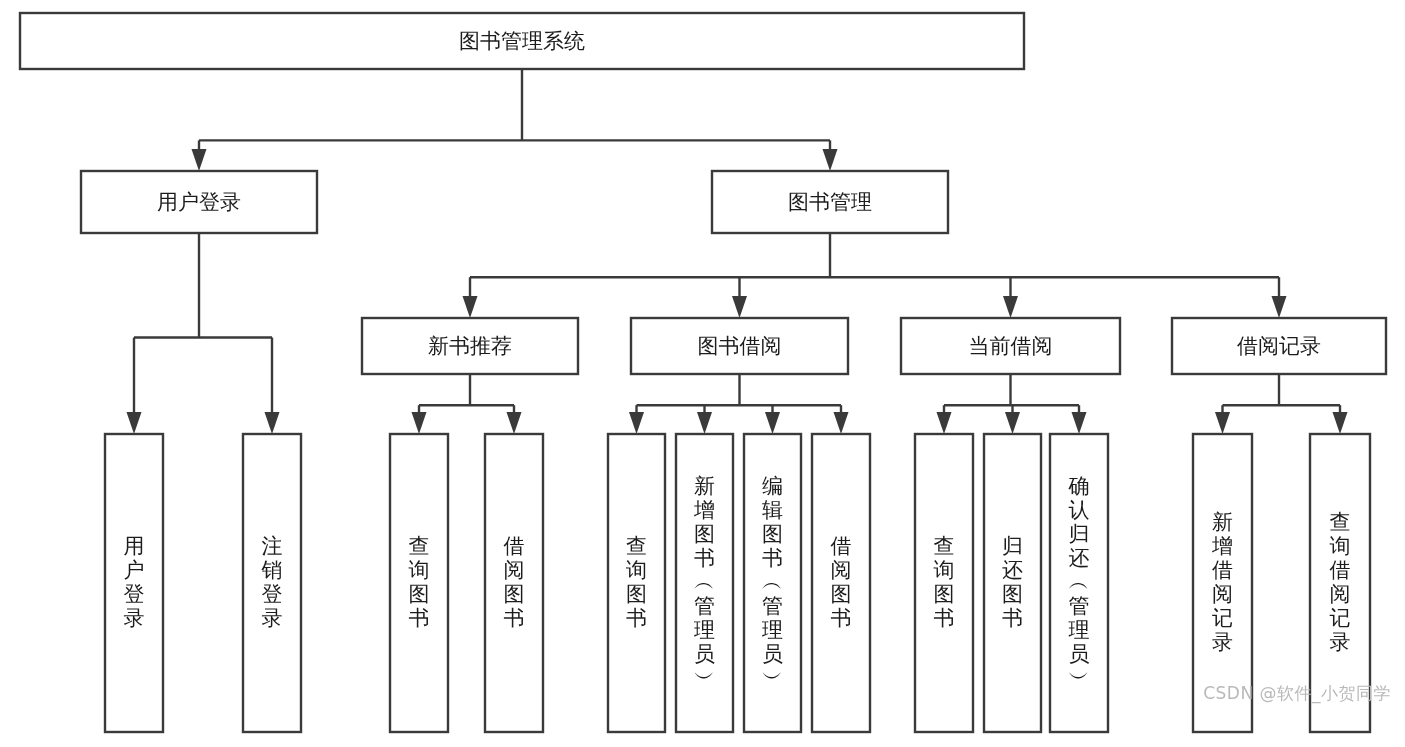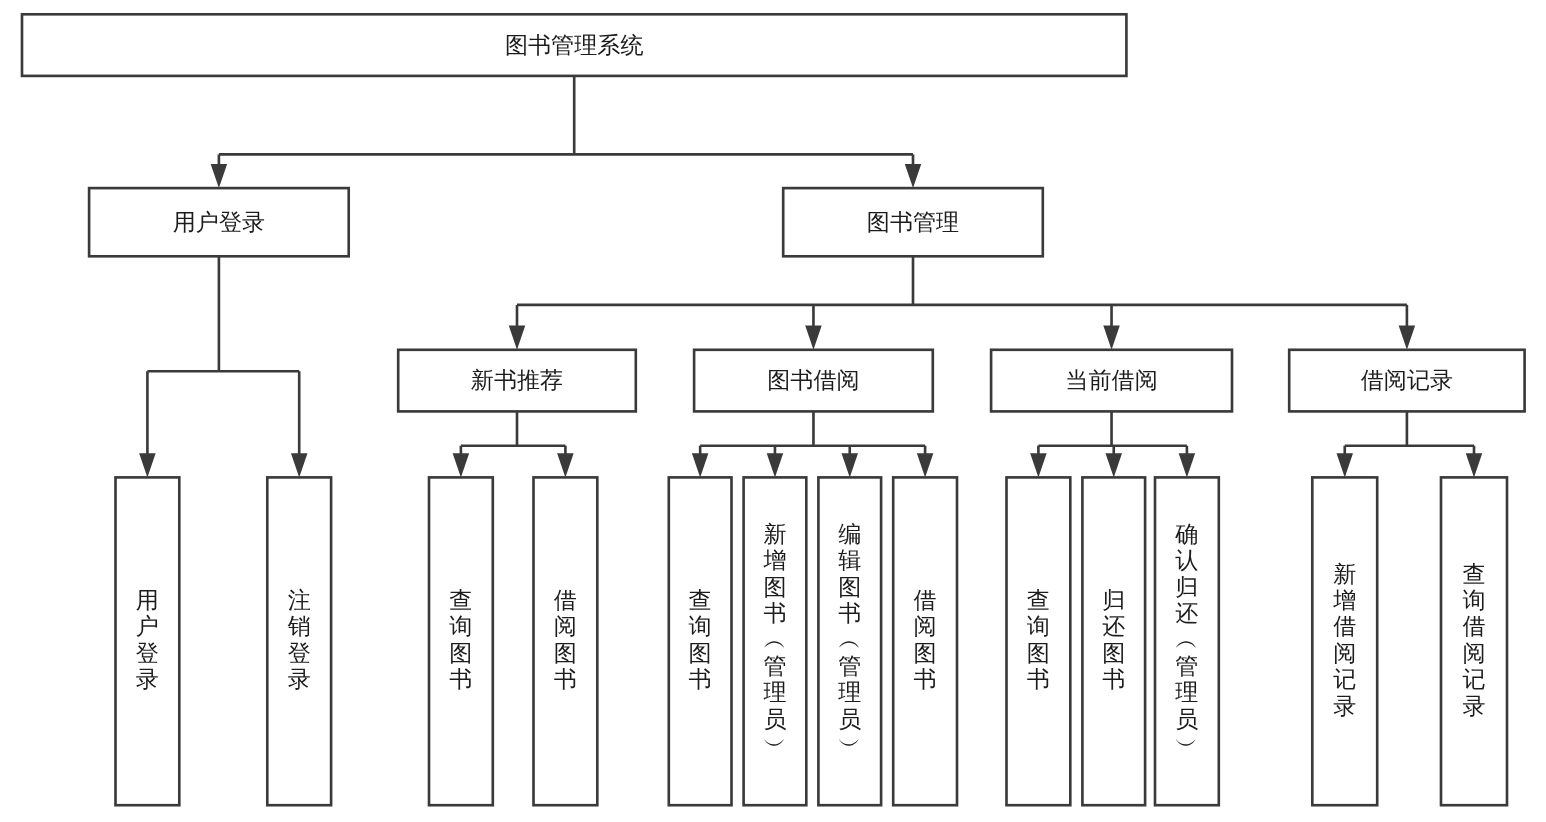--- a/index.html
+++ b/index.html
@@ -224,6 +224,7 @@
         </g>
       </g>
   </svg>
+  <div class="watermark">CSDN @软件_小贺同学</div>
 </div>
 
 </body></html>

